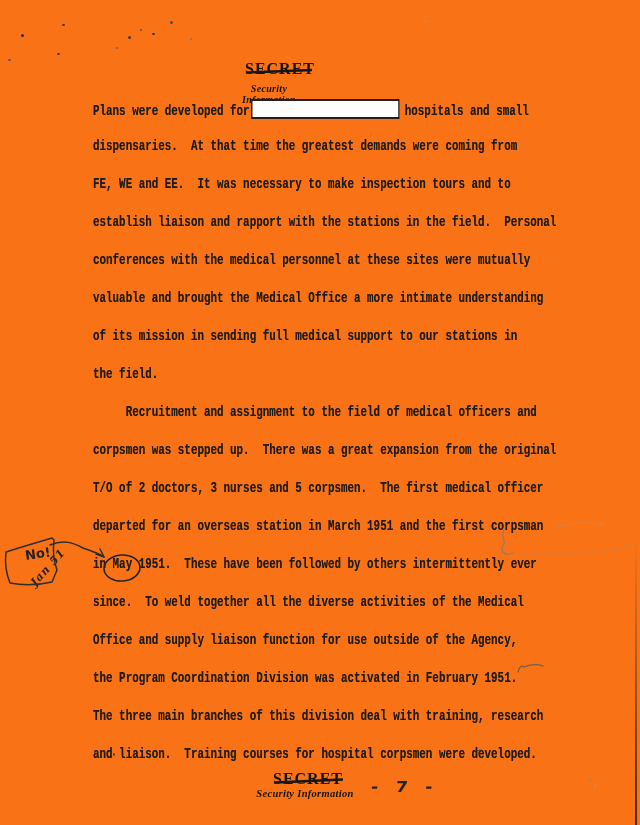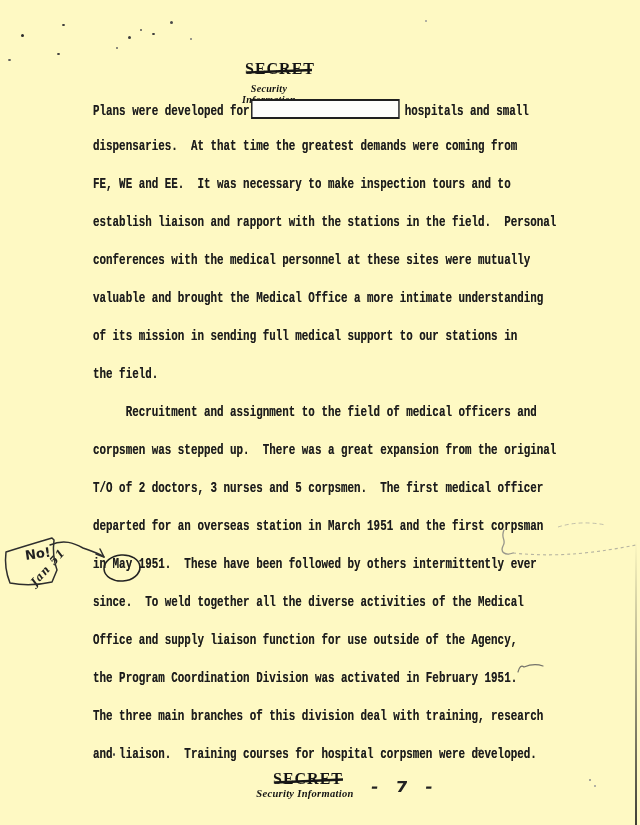--- a/index.html
+++ b/index.html
@@ -5,7 +5,7 @@
   html,body { margin:0; padding:0; background:#e8e8e6; }
   .page {
     position:relative; width:640px; height:825px; margin:0 auto;
-    background:#fef9c3; overflow:hidden;
+    background:#f97316; overflow:hidden;
     font-family:"Liberation Mono", monospace;
   }
   

